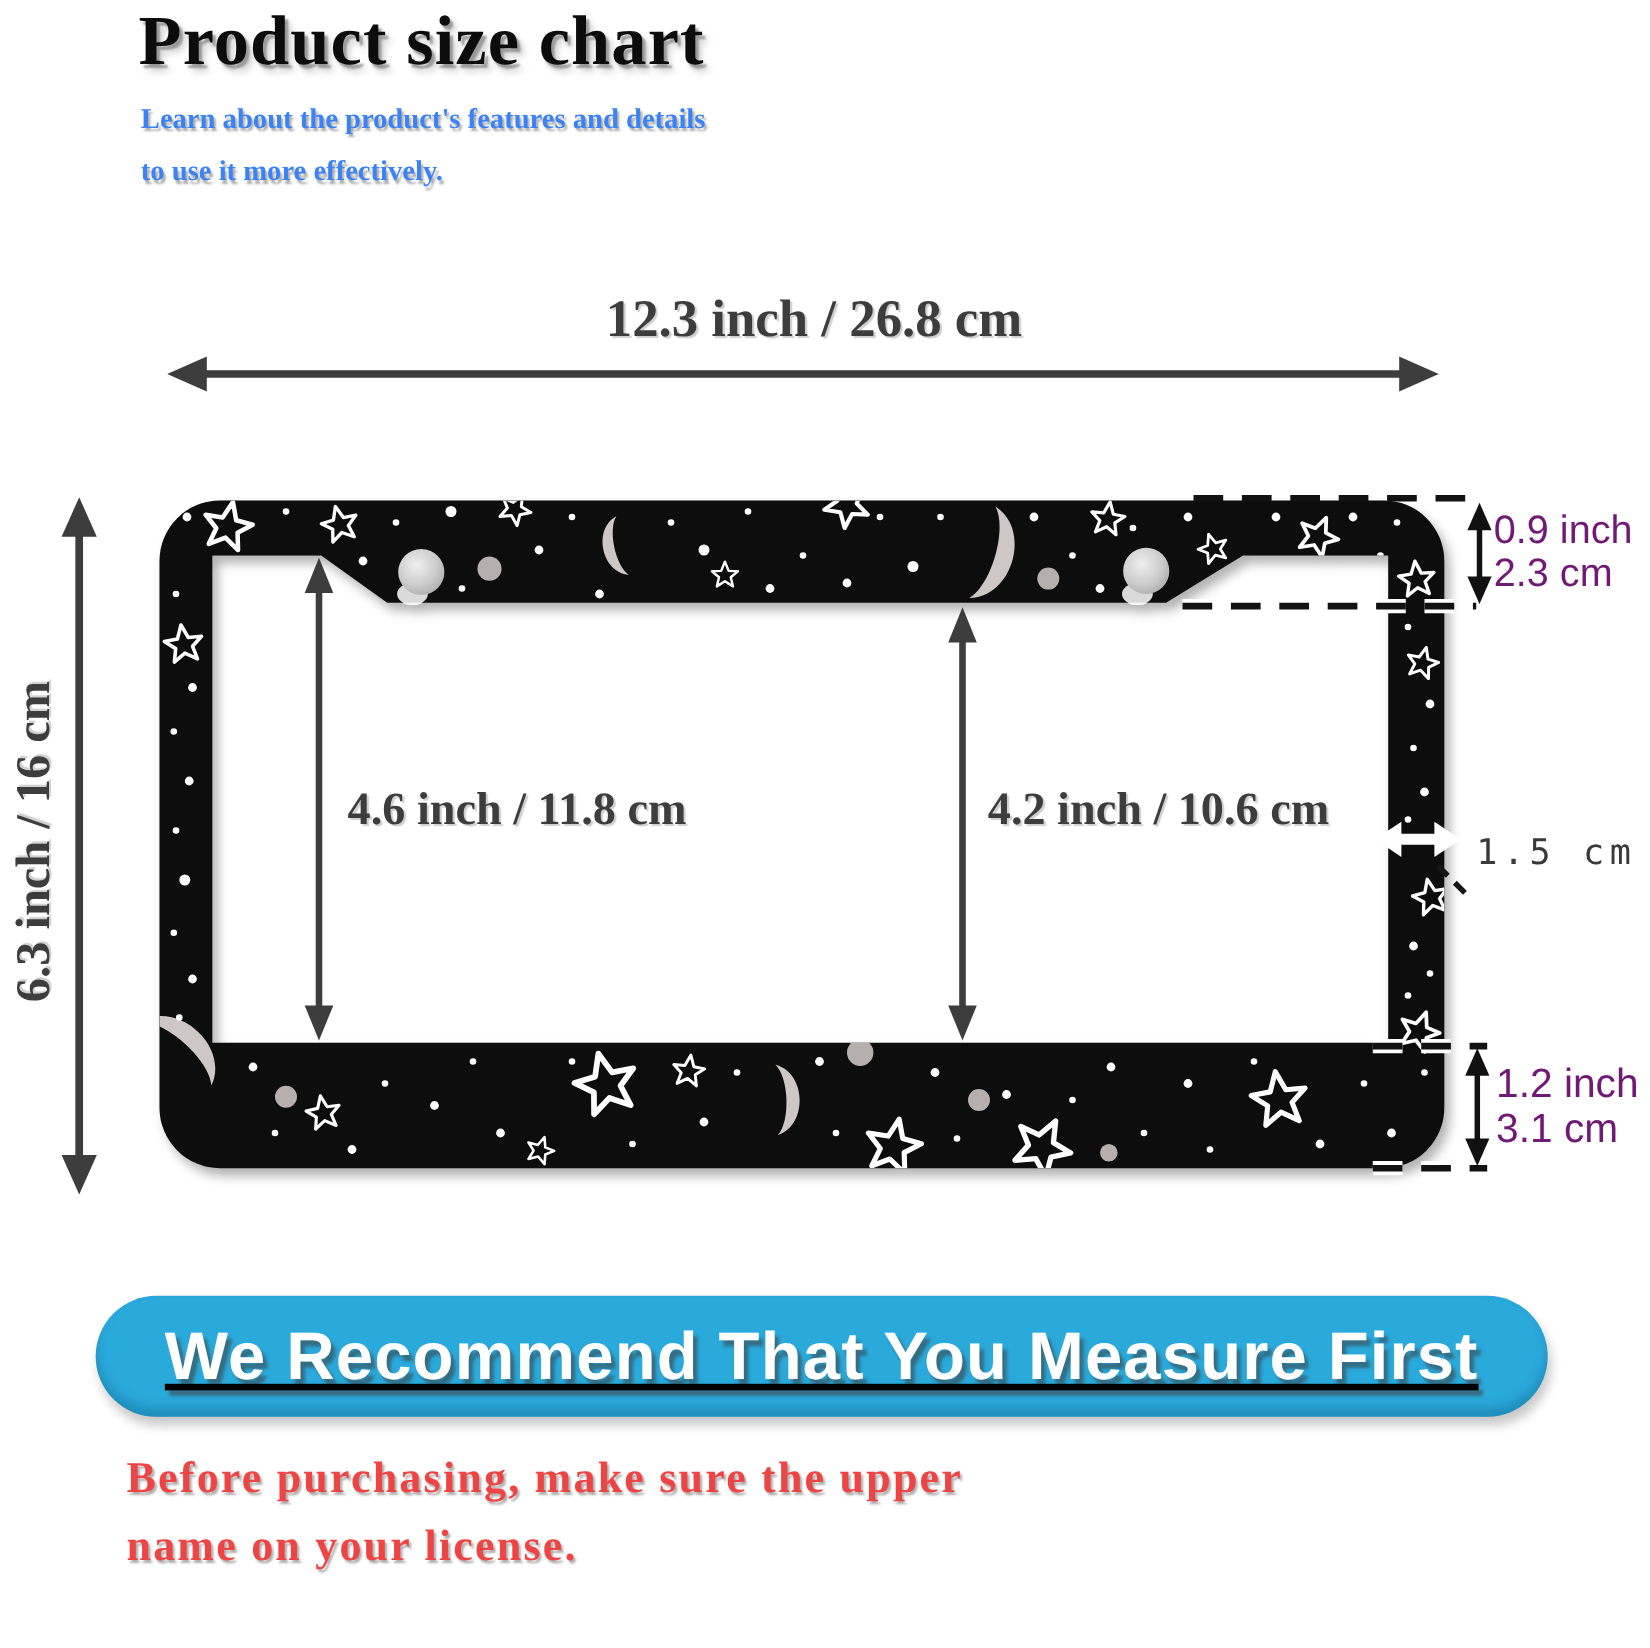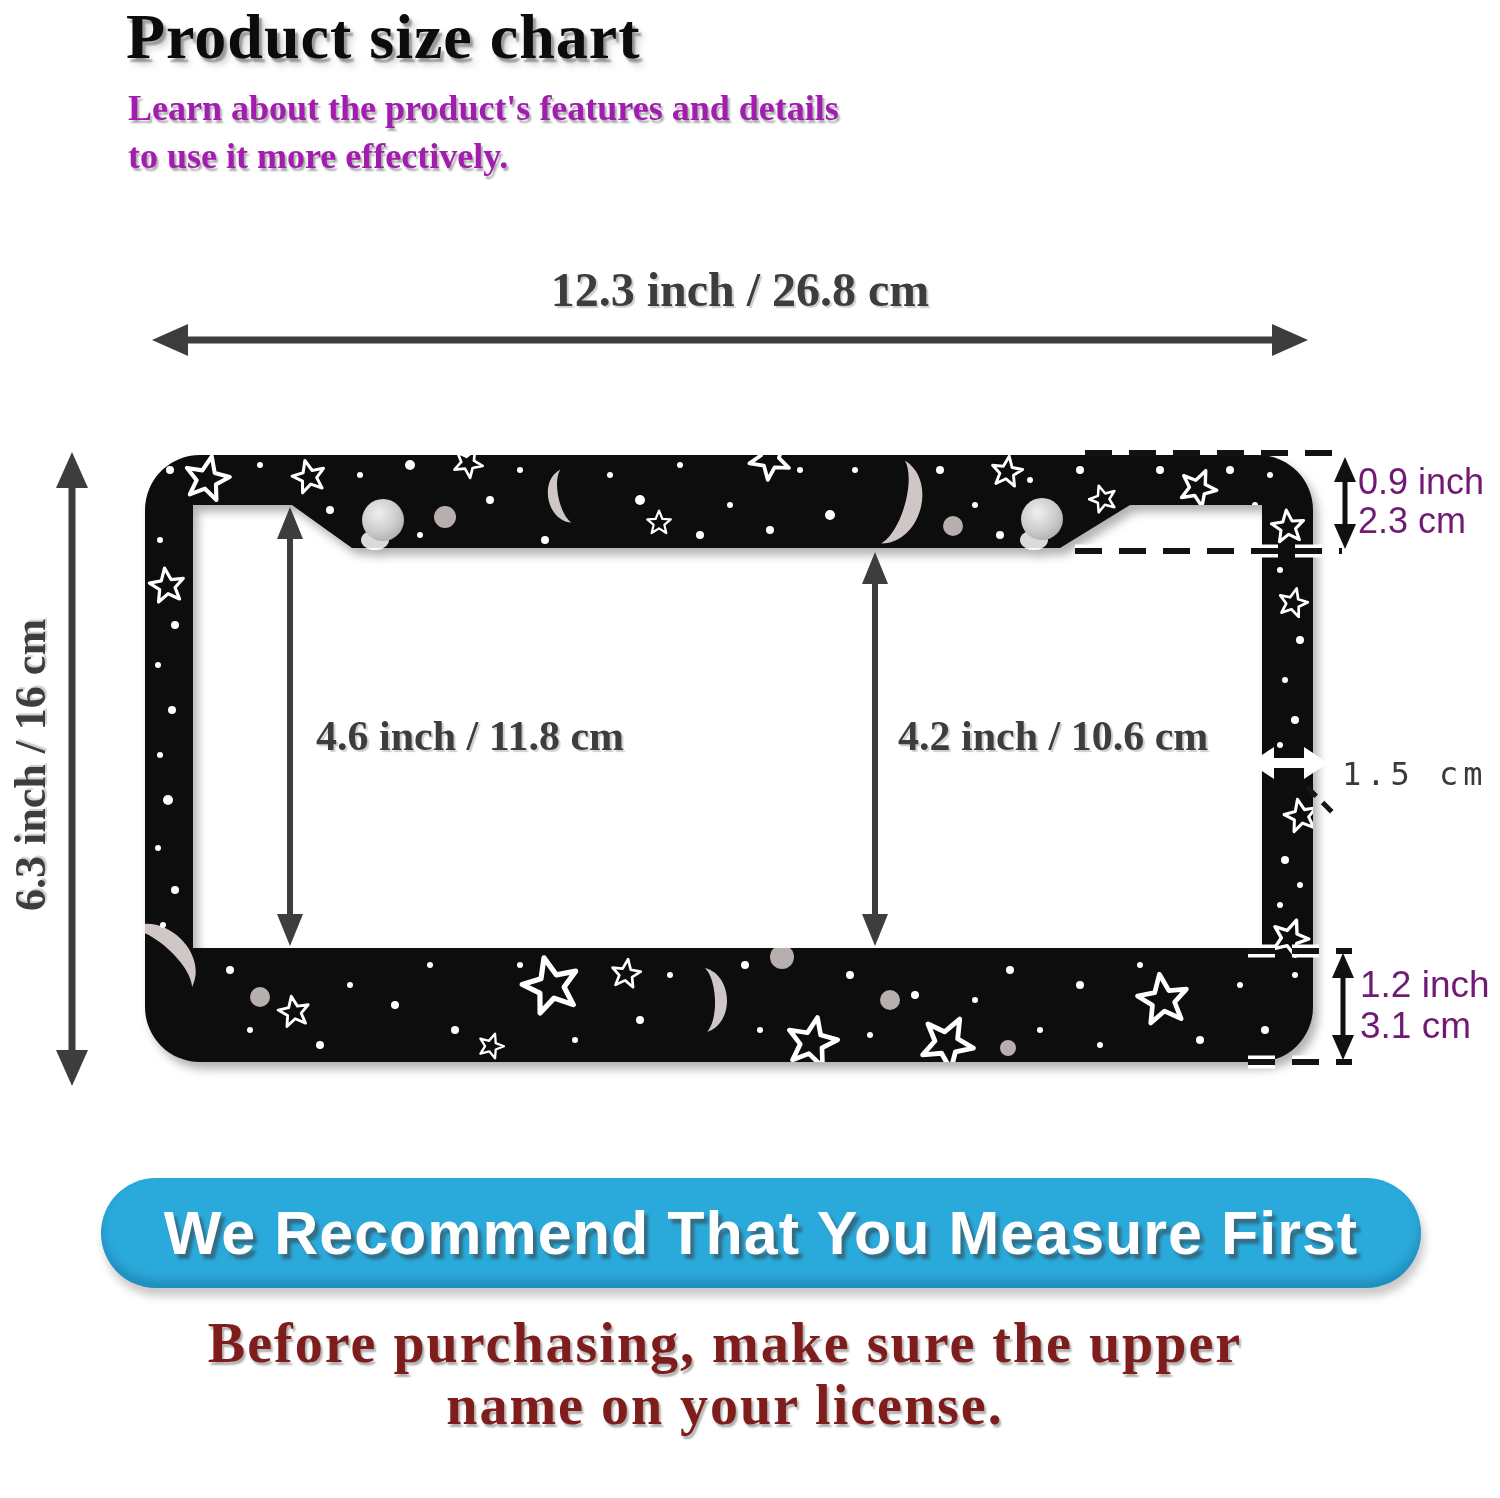--- a/index.html
+++ b/index.html
@@ -8,7 +8,7 @@
   .abs{position:absolute;}
   .title{left:126px;top:0px;font-size:64px;font-weight:bold;color:#0c0c0c;letter-spacing:1px;
          text-shadow:3px 4px 2px rgba(140,140,140,0.85), 6px 7px 6px rgba(190,190,190,0.6);}
-  .subtitle{left:128px;top:84px;font-size:36px;font-weight:bold;color:#a21caf;line-height:48px;
+  .subtitle{left:128px;top:84px;font-size:26px;font-weight:bold;color:#3b82f6;line-height:48px;
             text-shadow:2px 3px 2px rgba(150,150,150,0.8);}
   .dim{font-weight:bold;color:#3d3d3d;text-shadow:2px 2px 1px rgba(175,175,175,0.6);}
   .dim-top{left:340px;top:262px;width:800px;text-align:center;font-size:48px;}

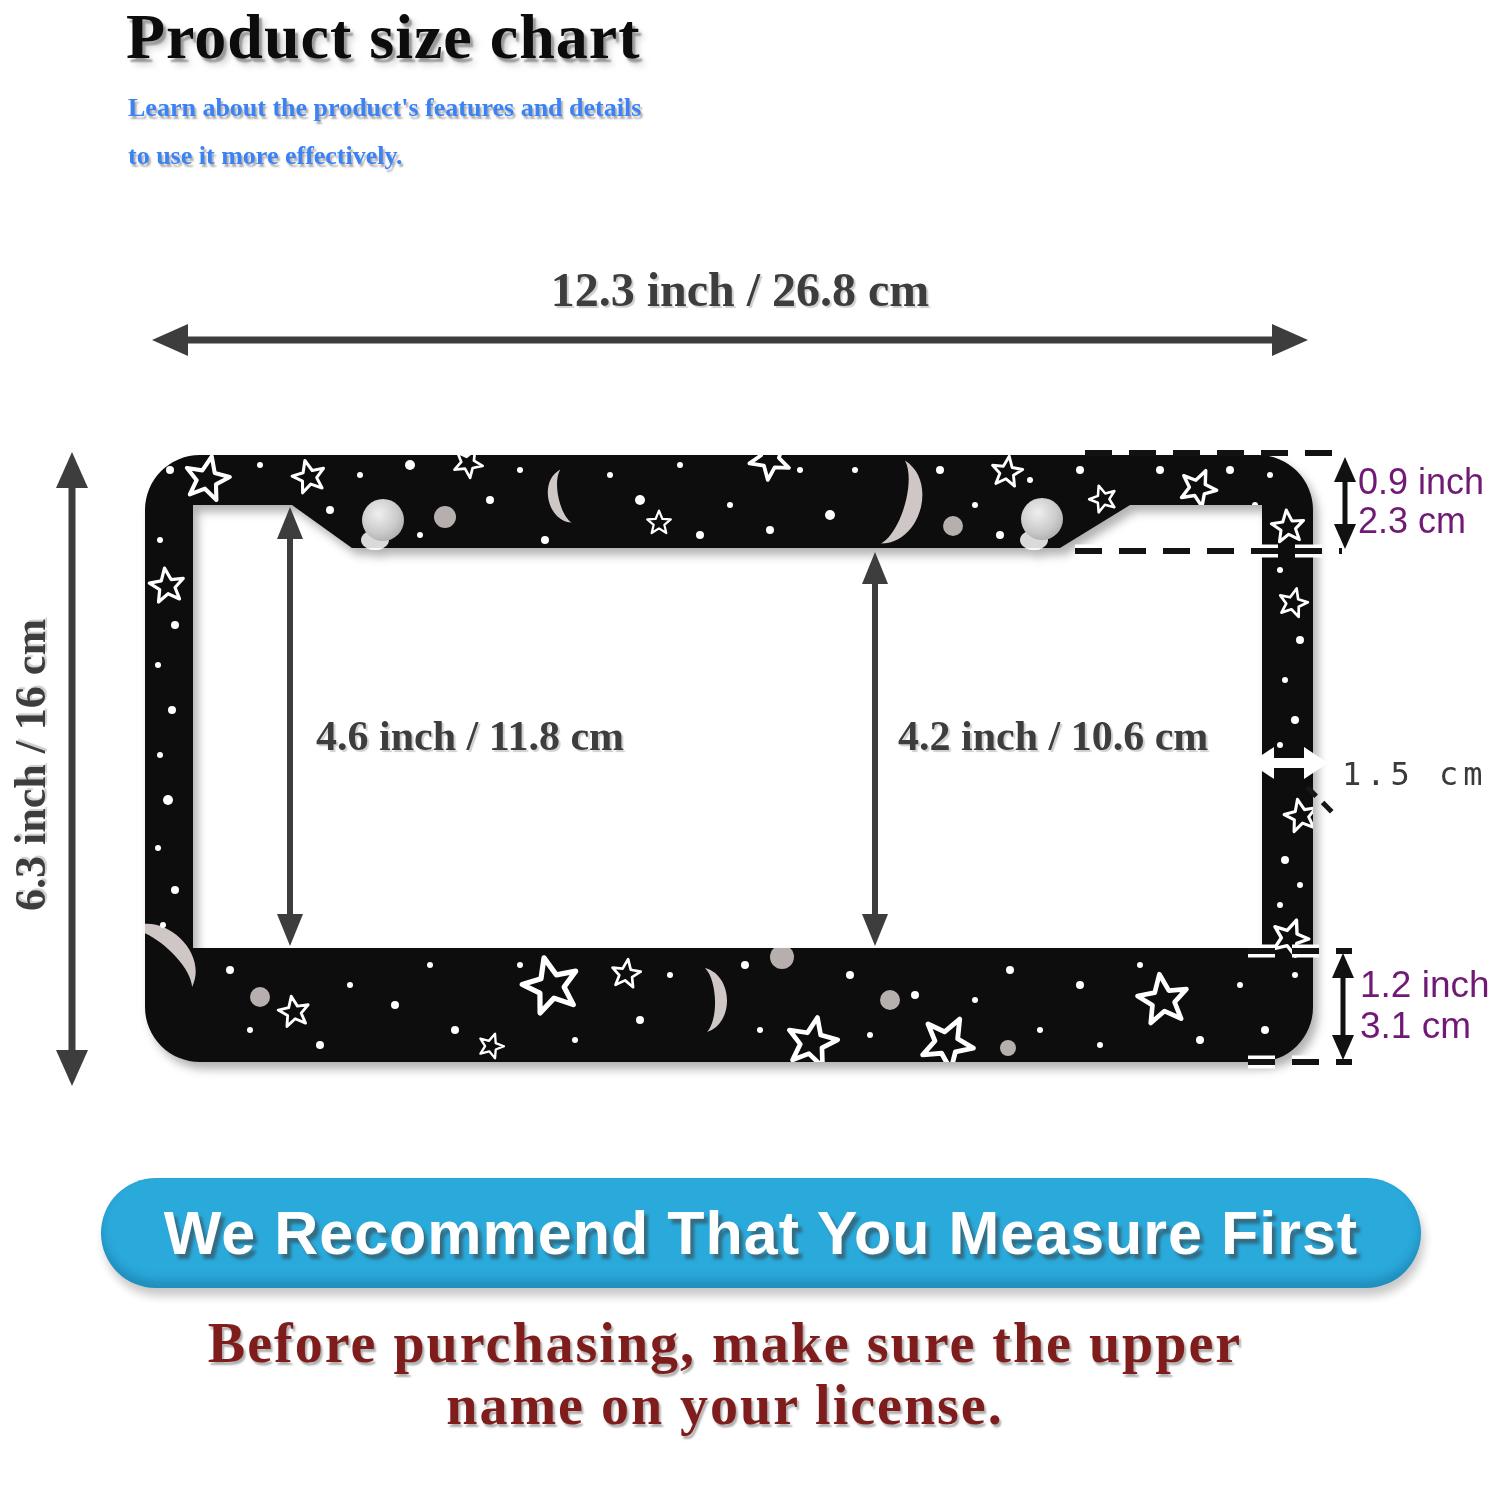--- a/index.html
+++ b/index.html
@@ -20,9 +20,9 @@
   .lbl-12{left:1360px;top:964px;font-size:37px;line-height:41px;}
   .mono-label{font-family:"DejaVu Sans Mono", monospace;color:#3a3a3a;font-size:32px;line-height:44px;
               letter-spacing:5px;left:1342px;top:752px;}
-  .banner{left:101px;top:1178px;width:1320px;height:110px;border-radius:56px;background:#2aa9db;
+  .banner{left:87px;top:1178px;width:1320px;height:110px;border-radius:56px;background:#2aa9db;
           display:flex;align-items:center;justify-content:center;
-          box-shadow:inset 0 -8px 10px rgba(0,60,95,0.25), 3px 8px 10px rgba(0,0,0,0.22);}
+          box-shadow:inset 0 -8px 10px rgba(0,60,95,0.25), 3px 8px 10px rgba(0,0,0,0.22);text-decoration:underline;}
   .banner-text{font-family:"Liberation Sans", sans-serif;font-weight:bold;font-size:61px;color:#ffffff;
                letter-spacing:1px;white-space:nowrap;text-shadow:4px 5px 3px rgba(60,60,60,0.55);}
   .footer{left:115px;top:1312px;width:1220px;text-align:center;font-size:56px;font-weight:bold;color:#7f1d1d;

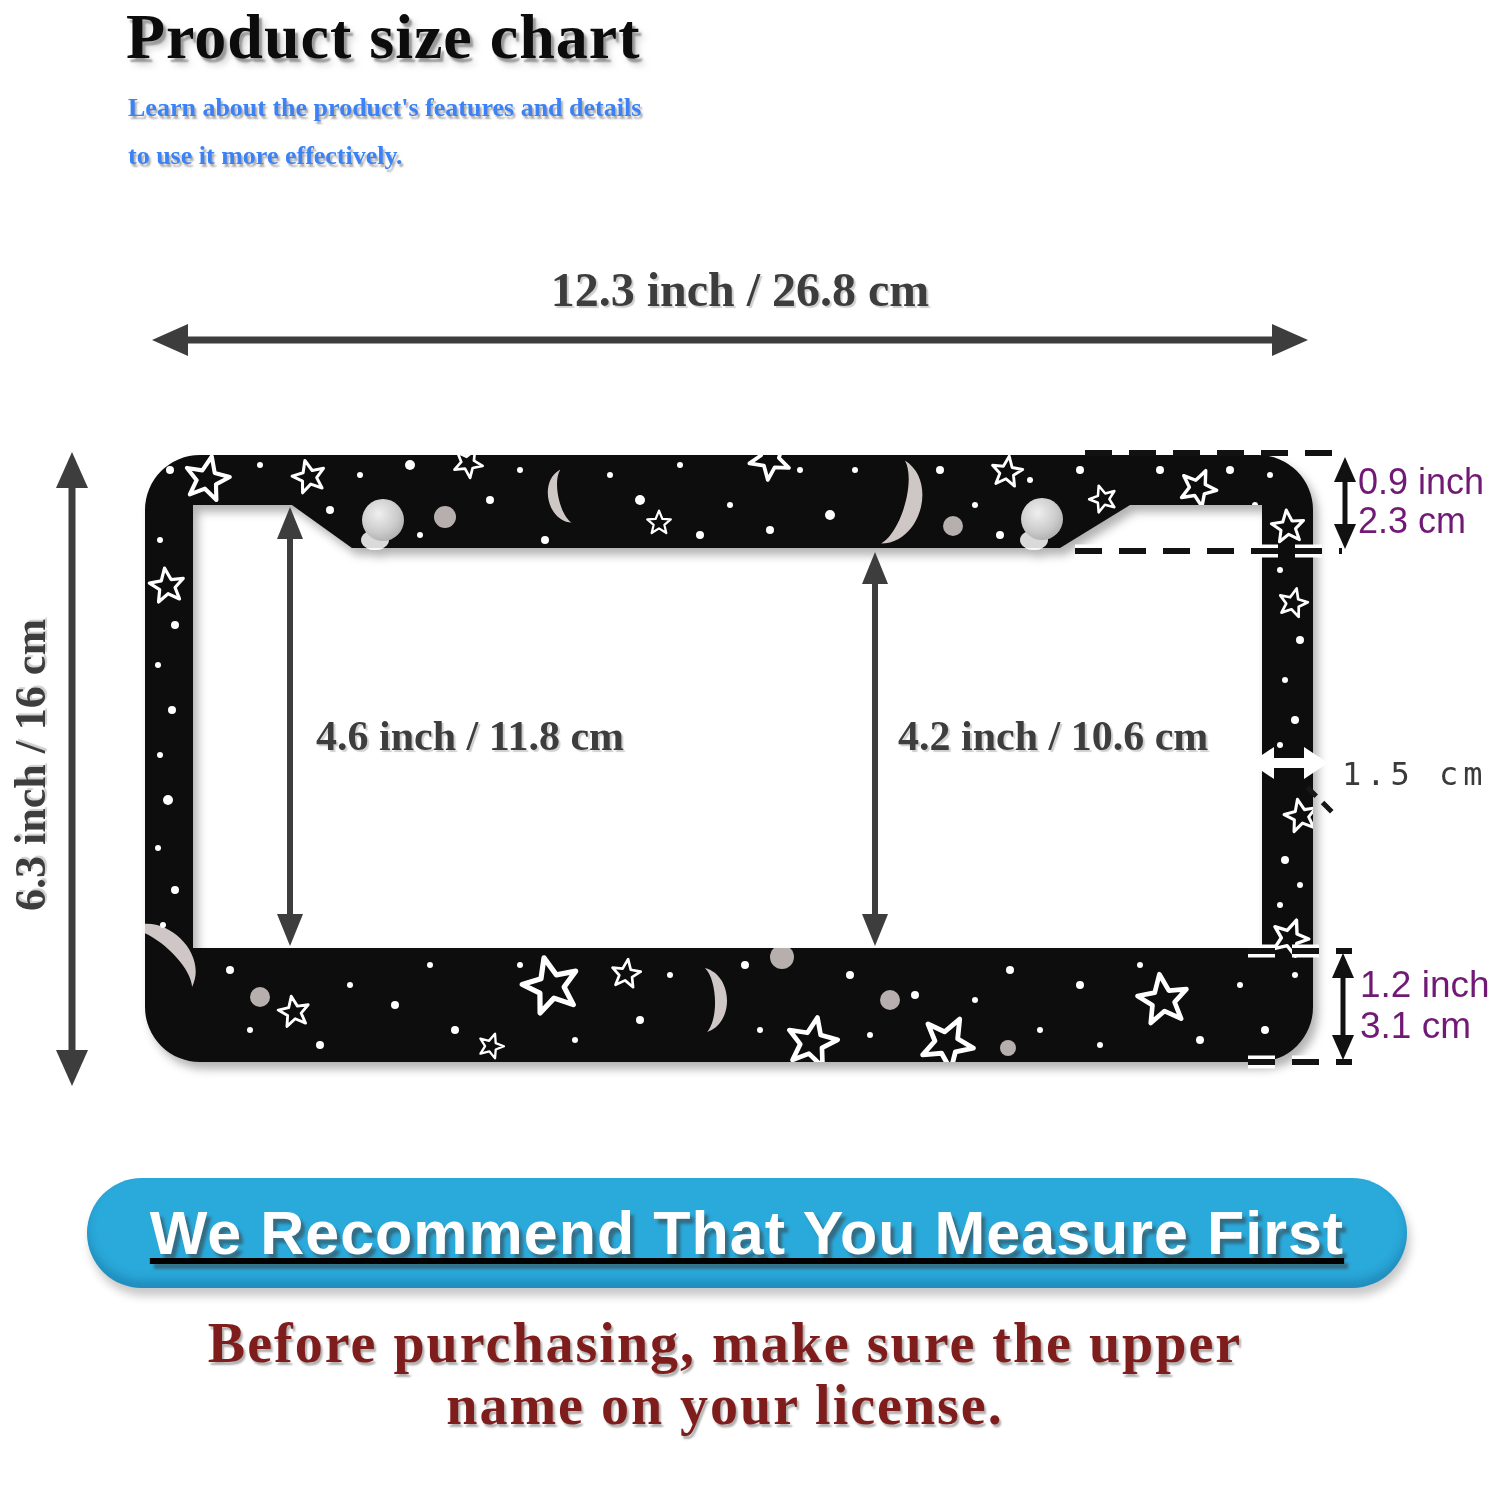--- a/index.html
+++ b/index.html
@@ -25,7 +25,7 @@
           box-shadow:inset 0 -8px 10px rgba(0,60,95,0.25), 3px 8px 10px rgba(0,0,0,0.22);text-decoration:underline;}
   .banner-text{font-family:"Liberation Sans", sans-serif;font-weight:bold;font-size:61px;color:#ffffff;
                letter-spacing:1px;white-space:nowrap;text-shadow:4px 5px 3px rgba(60,60,60,0.55);}
-  .footer{left:115px;top:1312px;width:1220px;text-align:center;font-size:56px;font-weight:bold;color:#7f1d1d;
+  .footer{left:115px;top:1312px;width:1220px;text-align:left;font-size:40px;font-weight:bold;color:#ef4444;
           line-height:62px;letter-spacing:2px;text-shadow:2px 3px 2px rgba(155,155,155,0.8);}
   svg{position:absolute;left:0;top:0;}
 </style>

